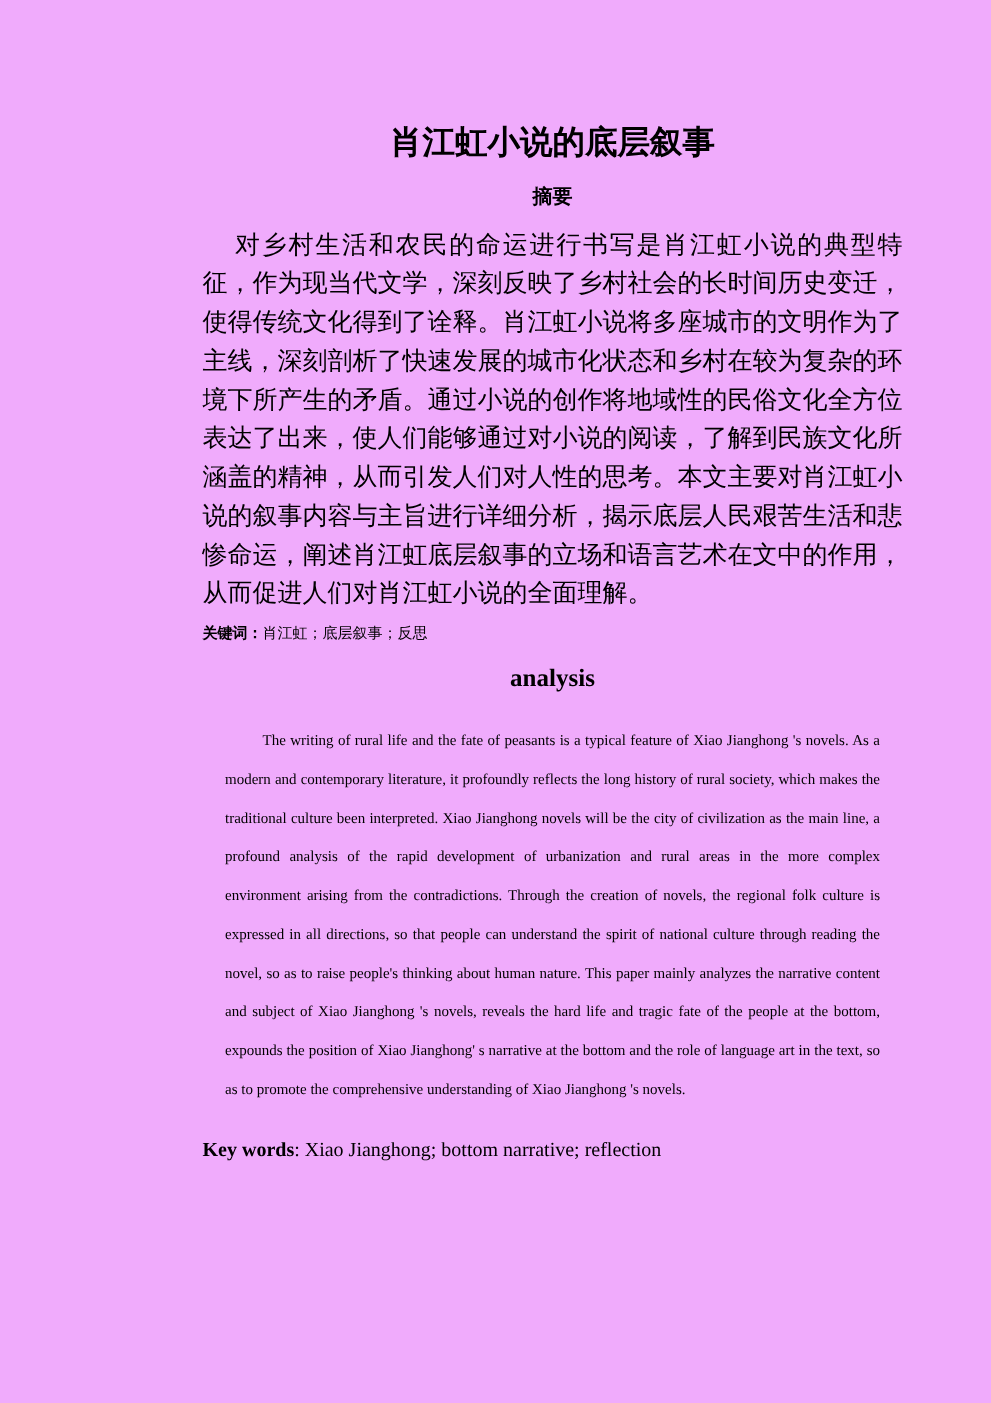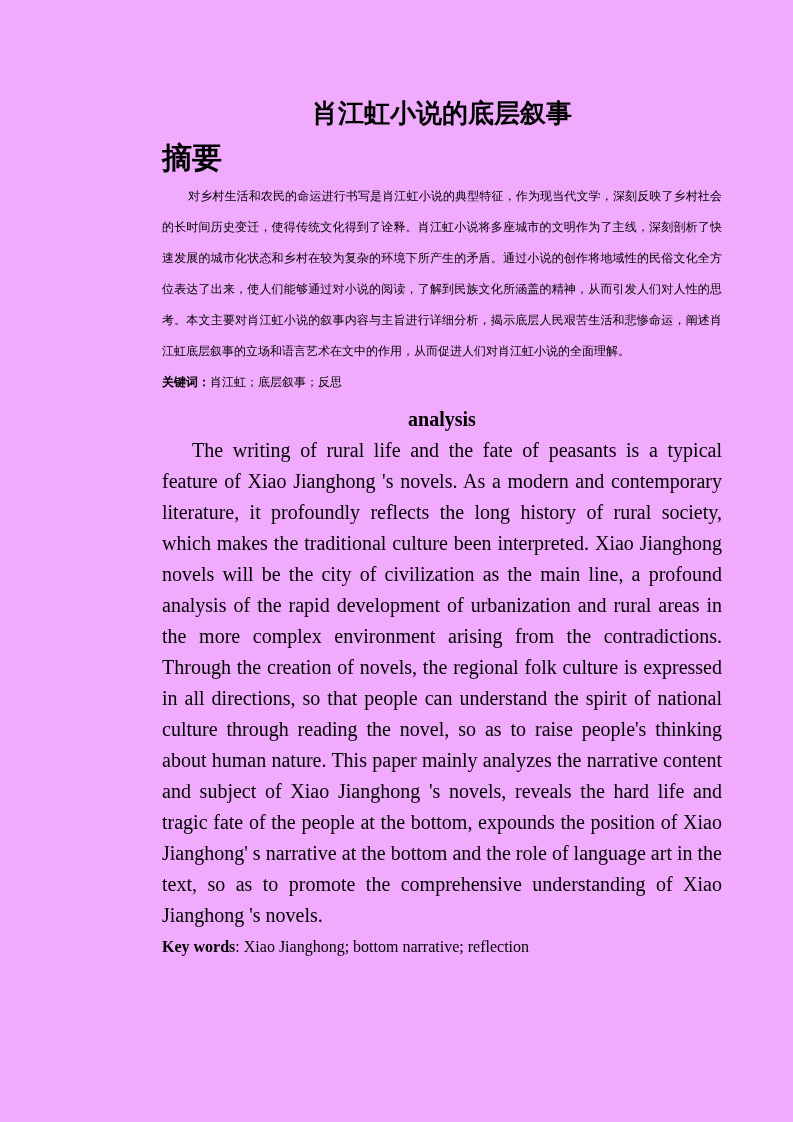--- a/index.html
+++ b/index.html
@@ -30,7 +30,8 @@
   }
   .zh-heading {
     margin: 9px 0 0 0;
-    font-size: 30px;
+    text-align: center;
+    font-size: 16px;
     font-weight: bold;
     line-height: 30px;
   }

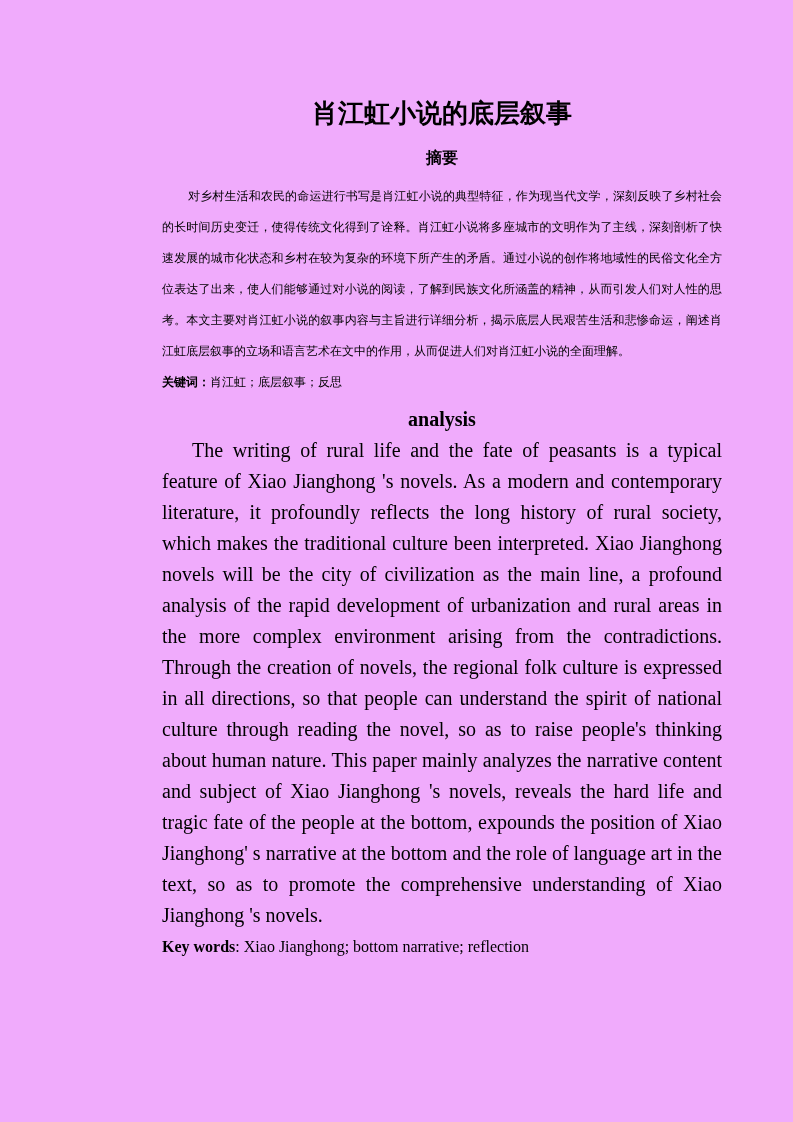--- a/index.html
+++ b/index.html
@@ -37,7 +37,7 @@
   }
   .zh-body {
     margin: 8px 0 0 0;
-    font-size: 12px;
+    font-size: 20px;
     line-height: 31px;
     text-align: justify;
     text-indent: 26px;

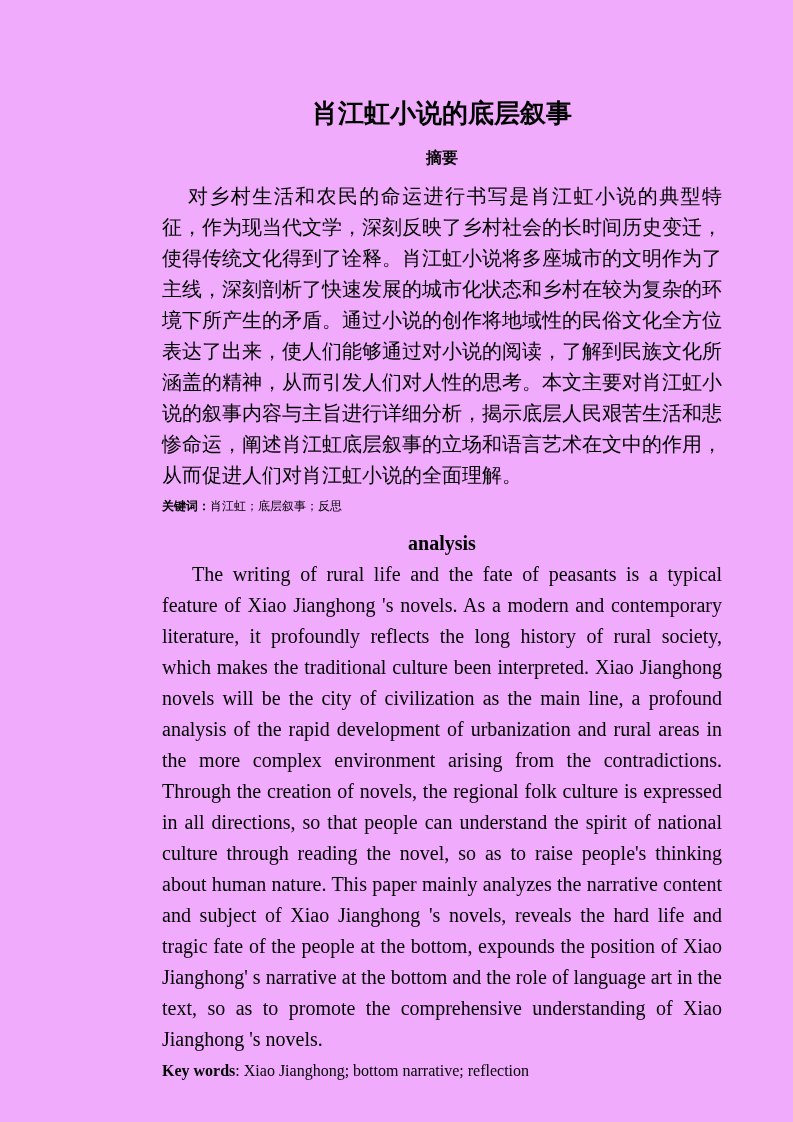--- a/index.html
+++ b/index.html
@@ -55,8 +55,8 @@
     line-height: 31px;
   }
   .en-body {
-    margin: 0;
-    font-size: 20px;
+    margin: 18px;
+    font-size: 12px;
     line-height: 31px;
     text-align: justify;
     text-indent: 30px;

